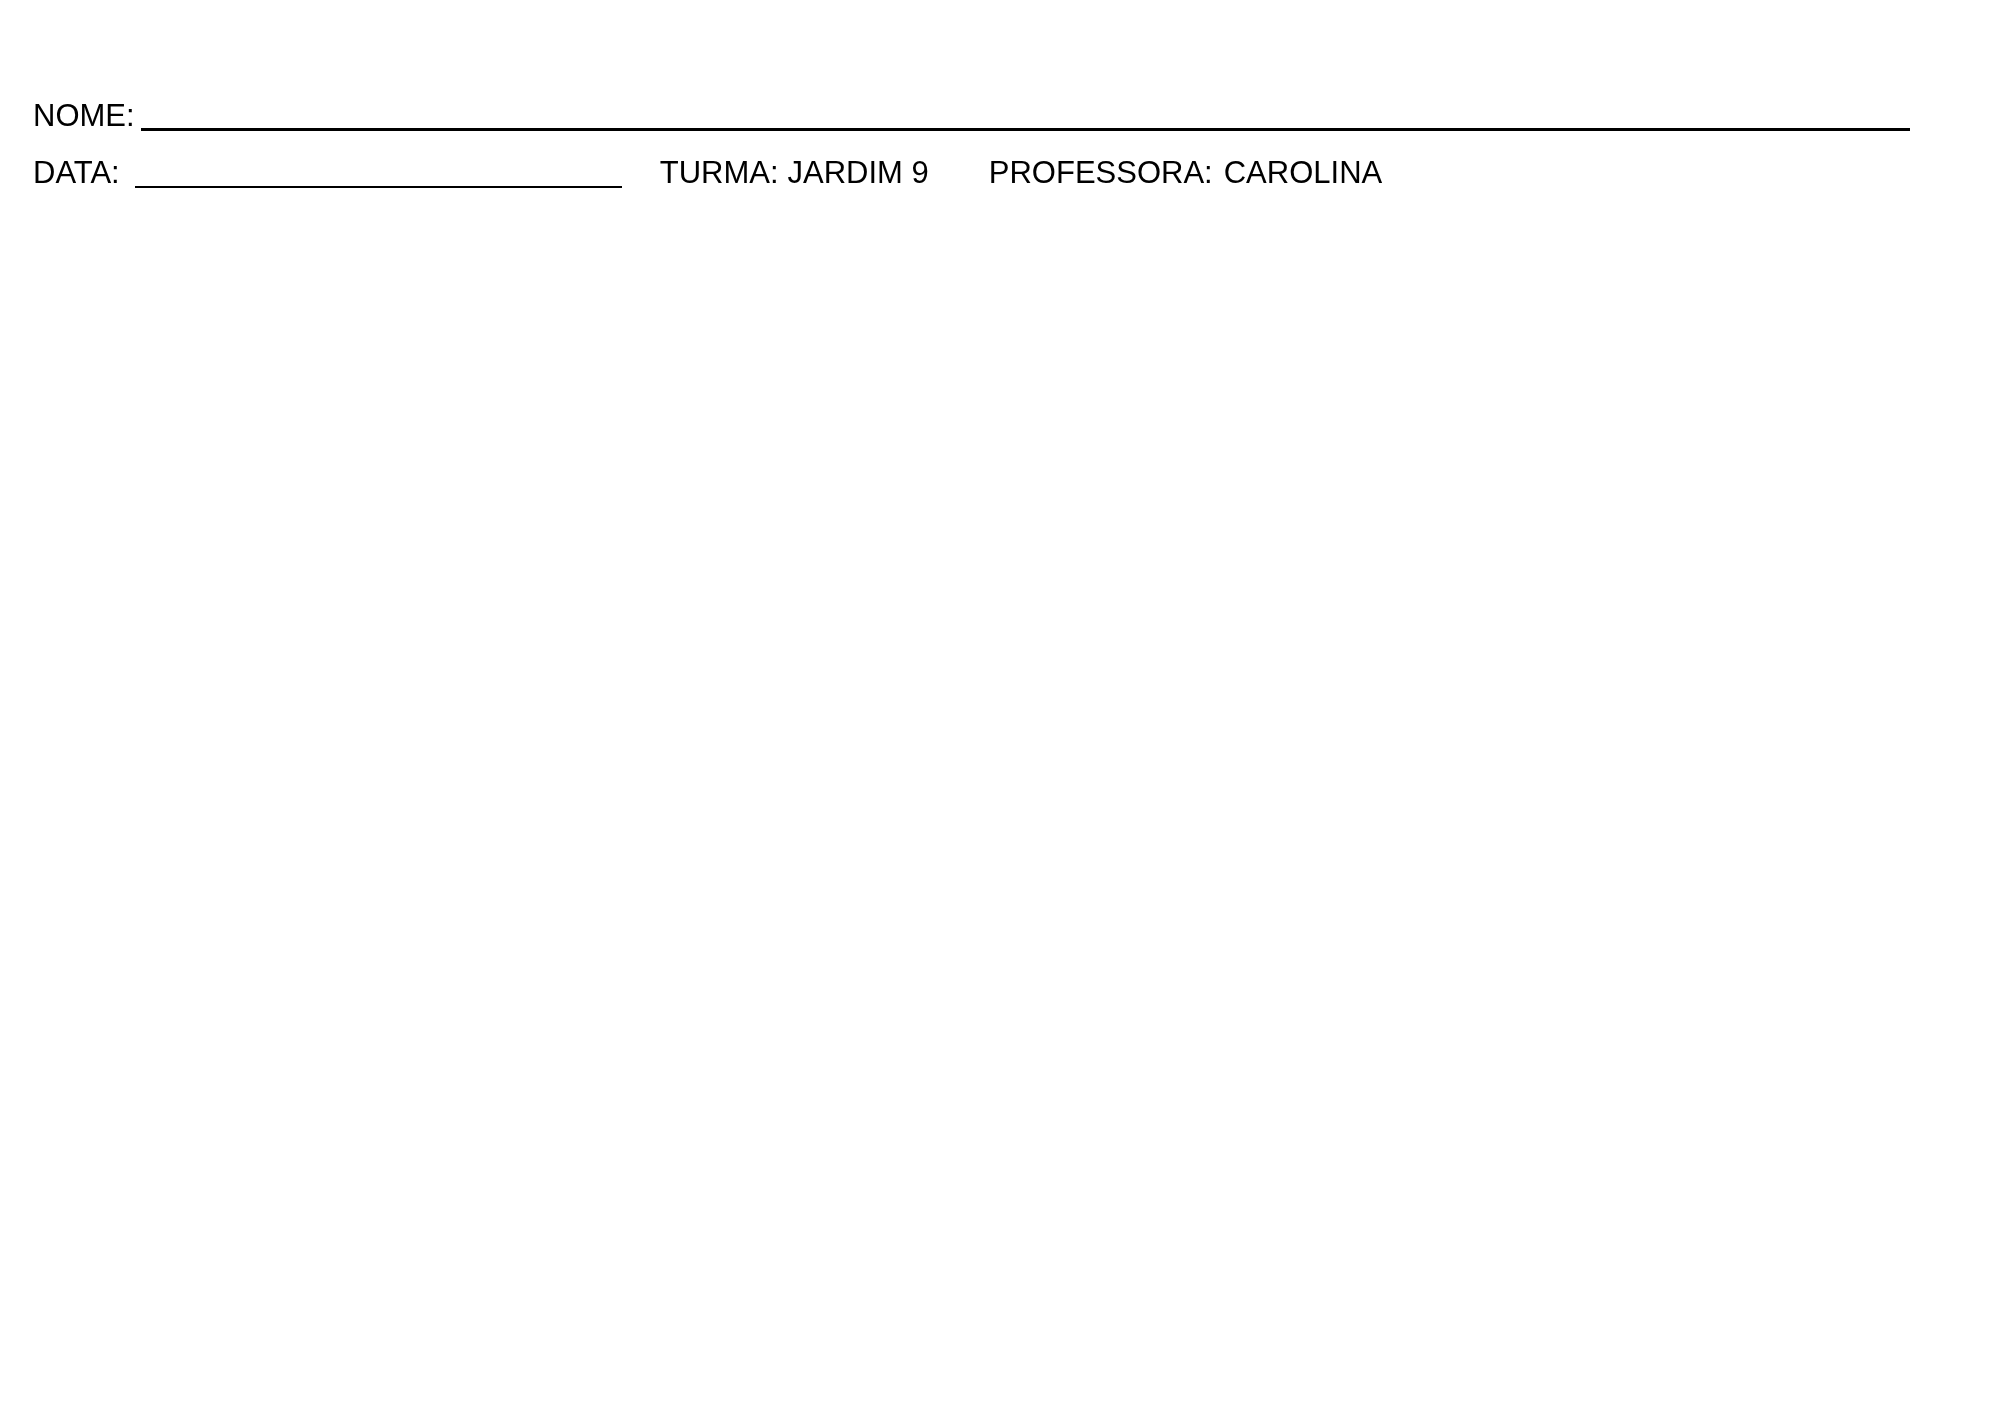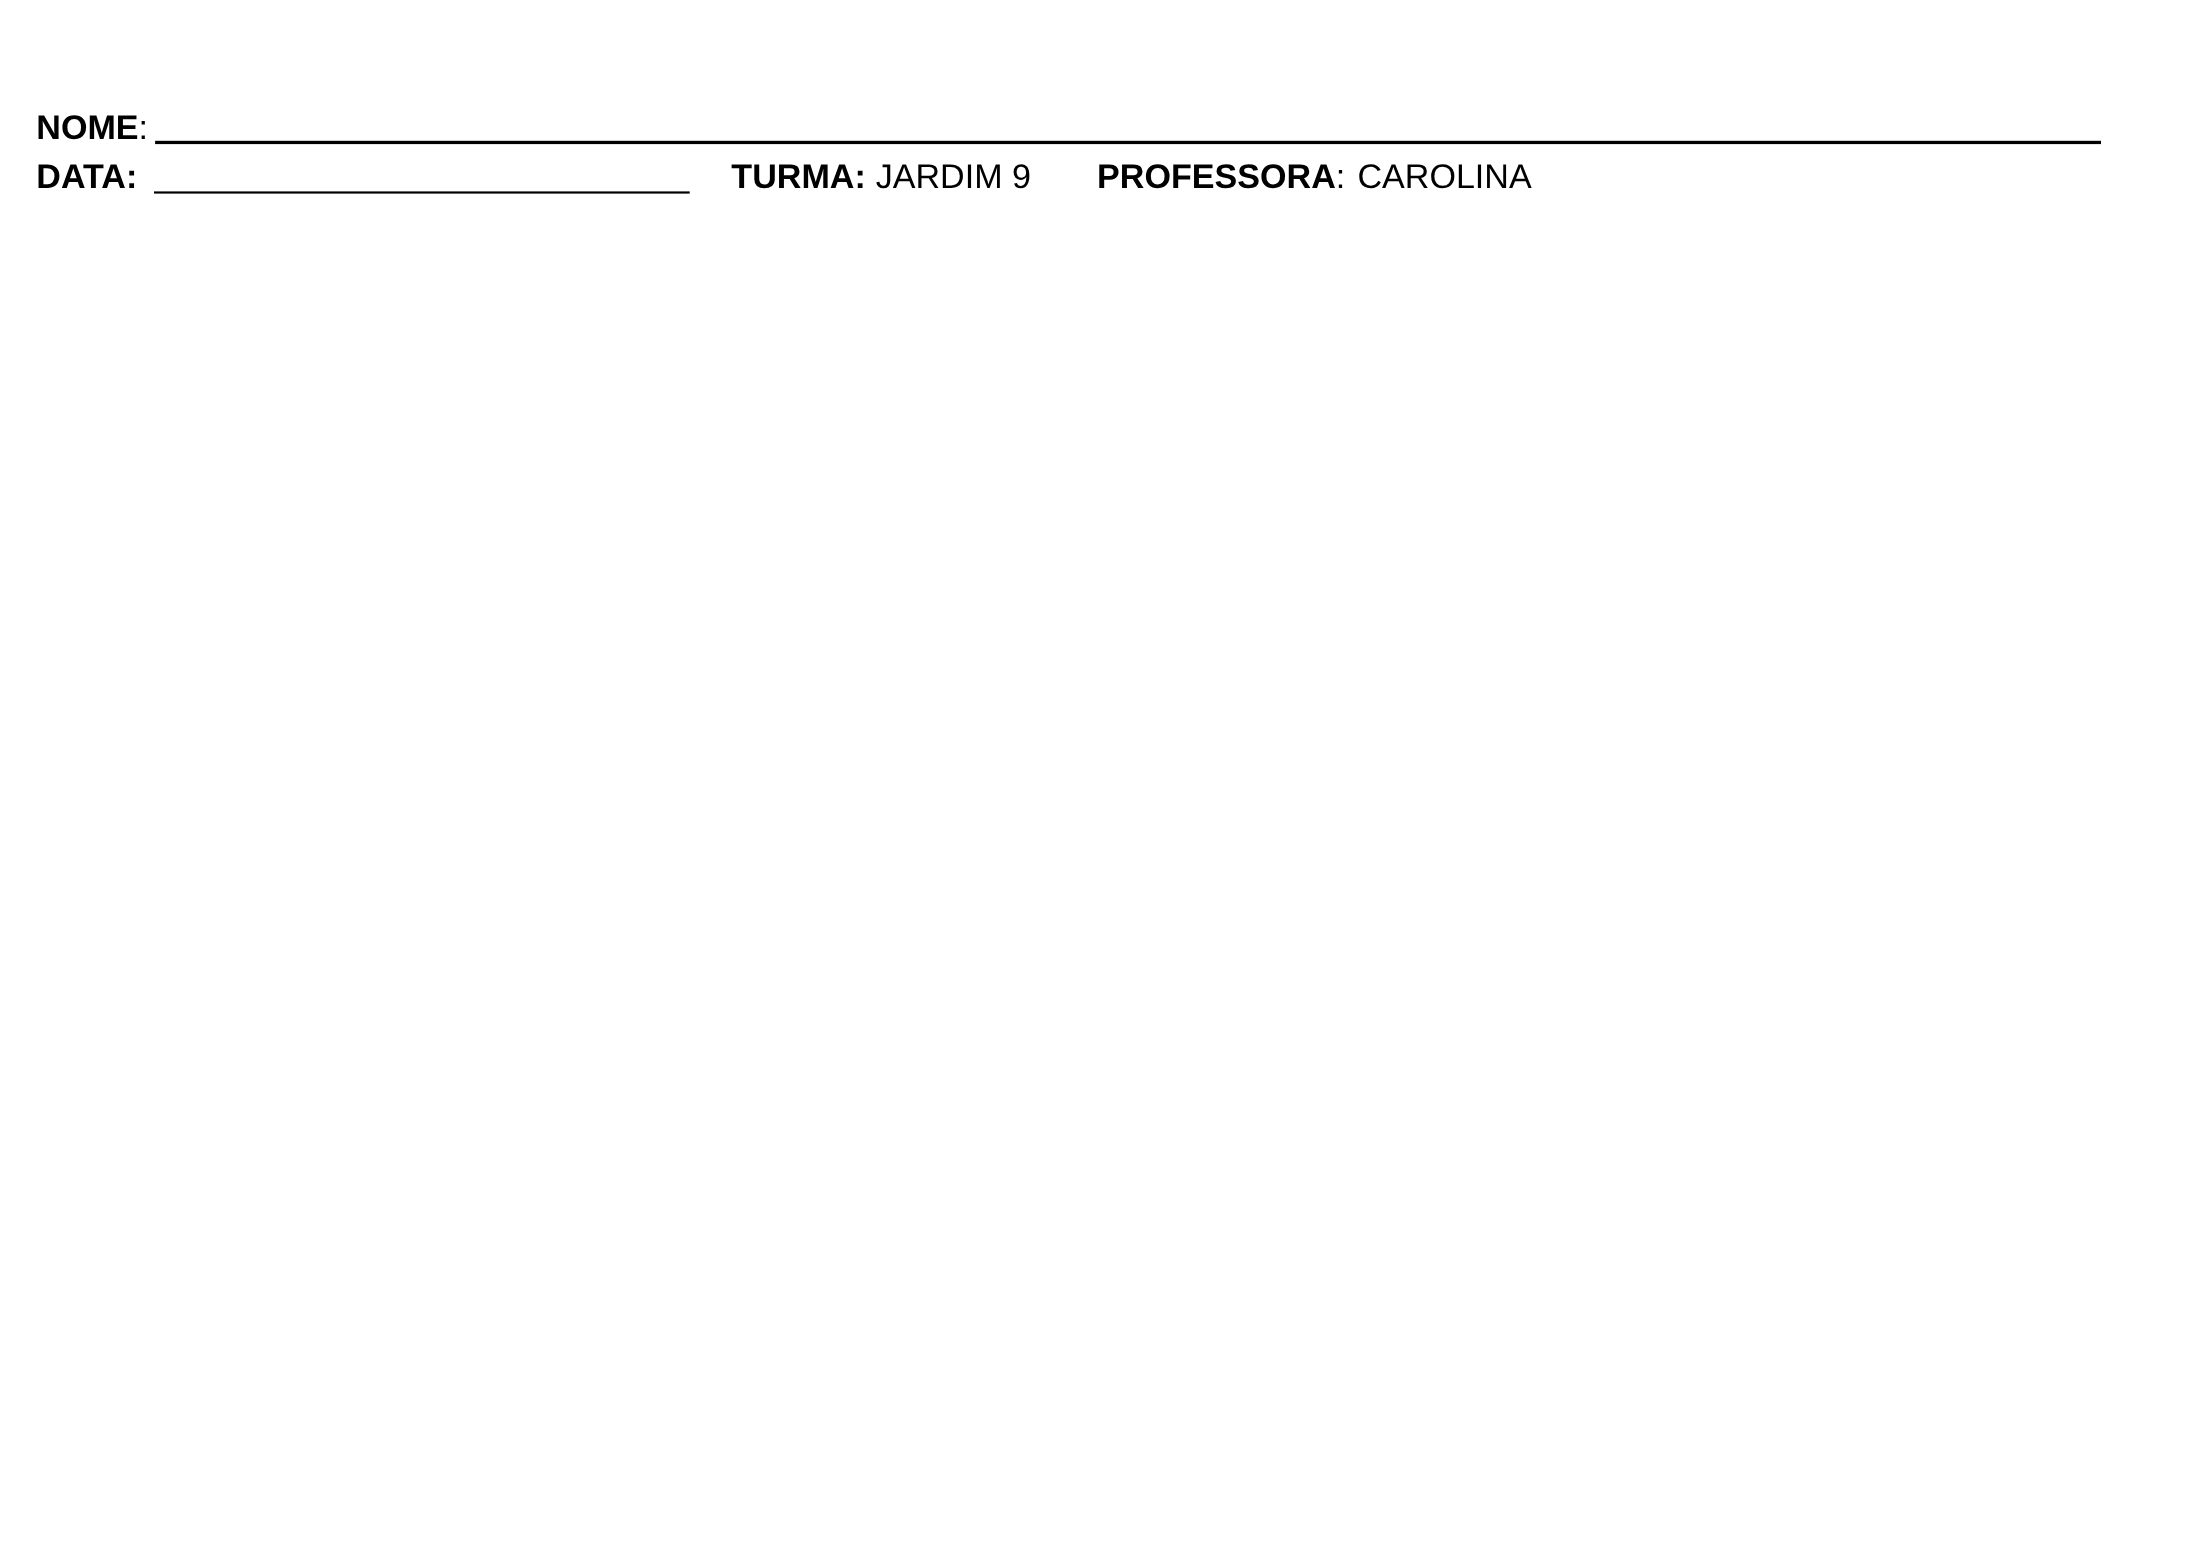--- a/index.html
+++ b/index.html
@@ -32,7 +32,7 @@
   }
   .row-name { top: 97px; }
   .row-meta { top: 142px; }
-  .b { font-weight: 700; }
+  .b { font-weight: 400; }
   .r { font-weight: 400; }
   .blank {
     height: 0;

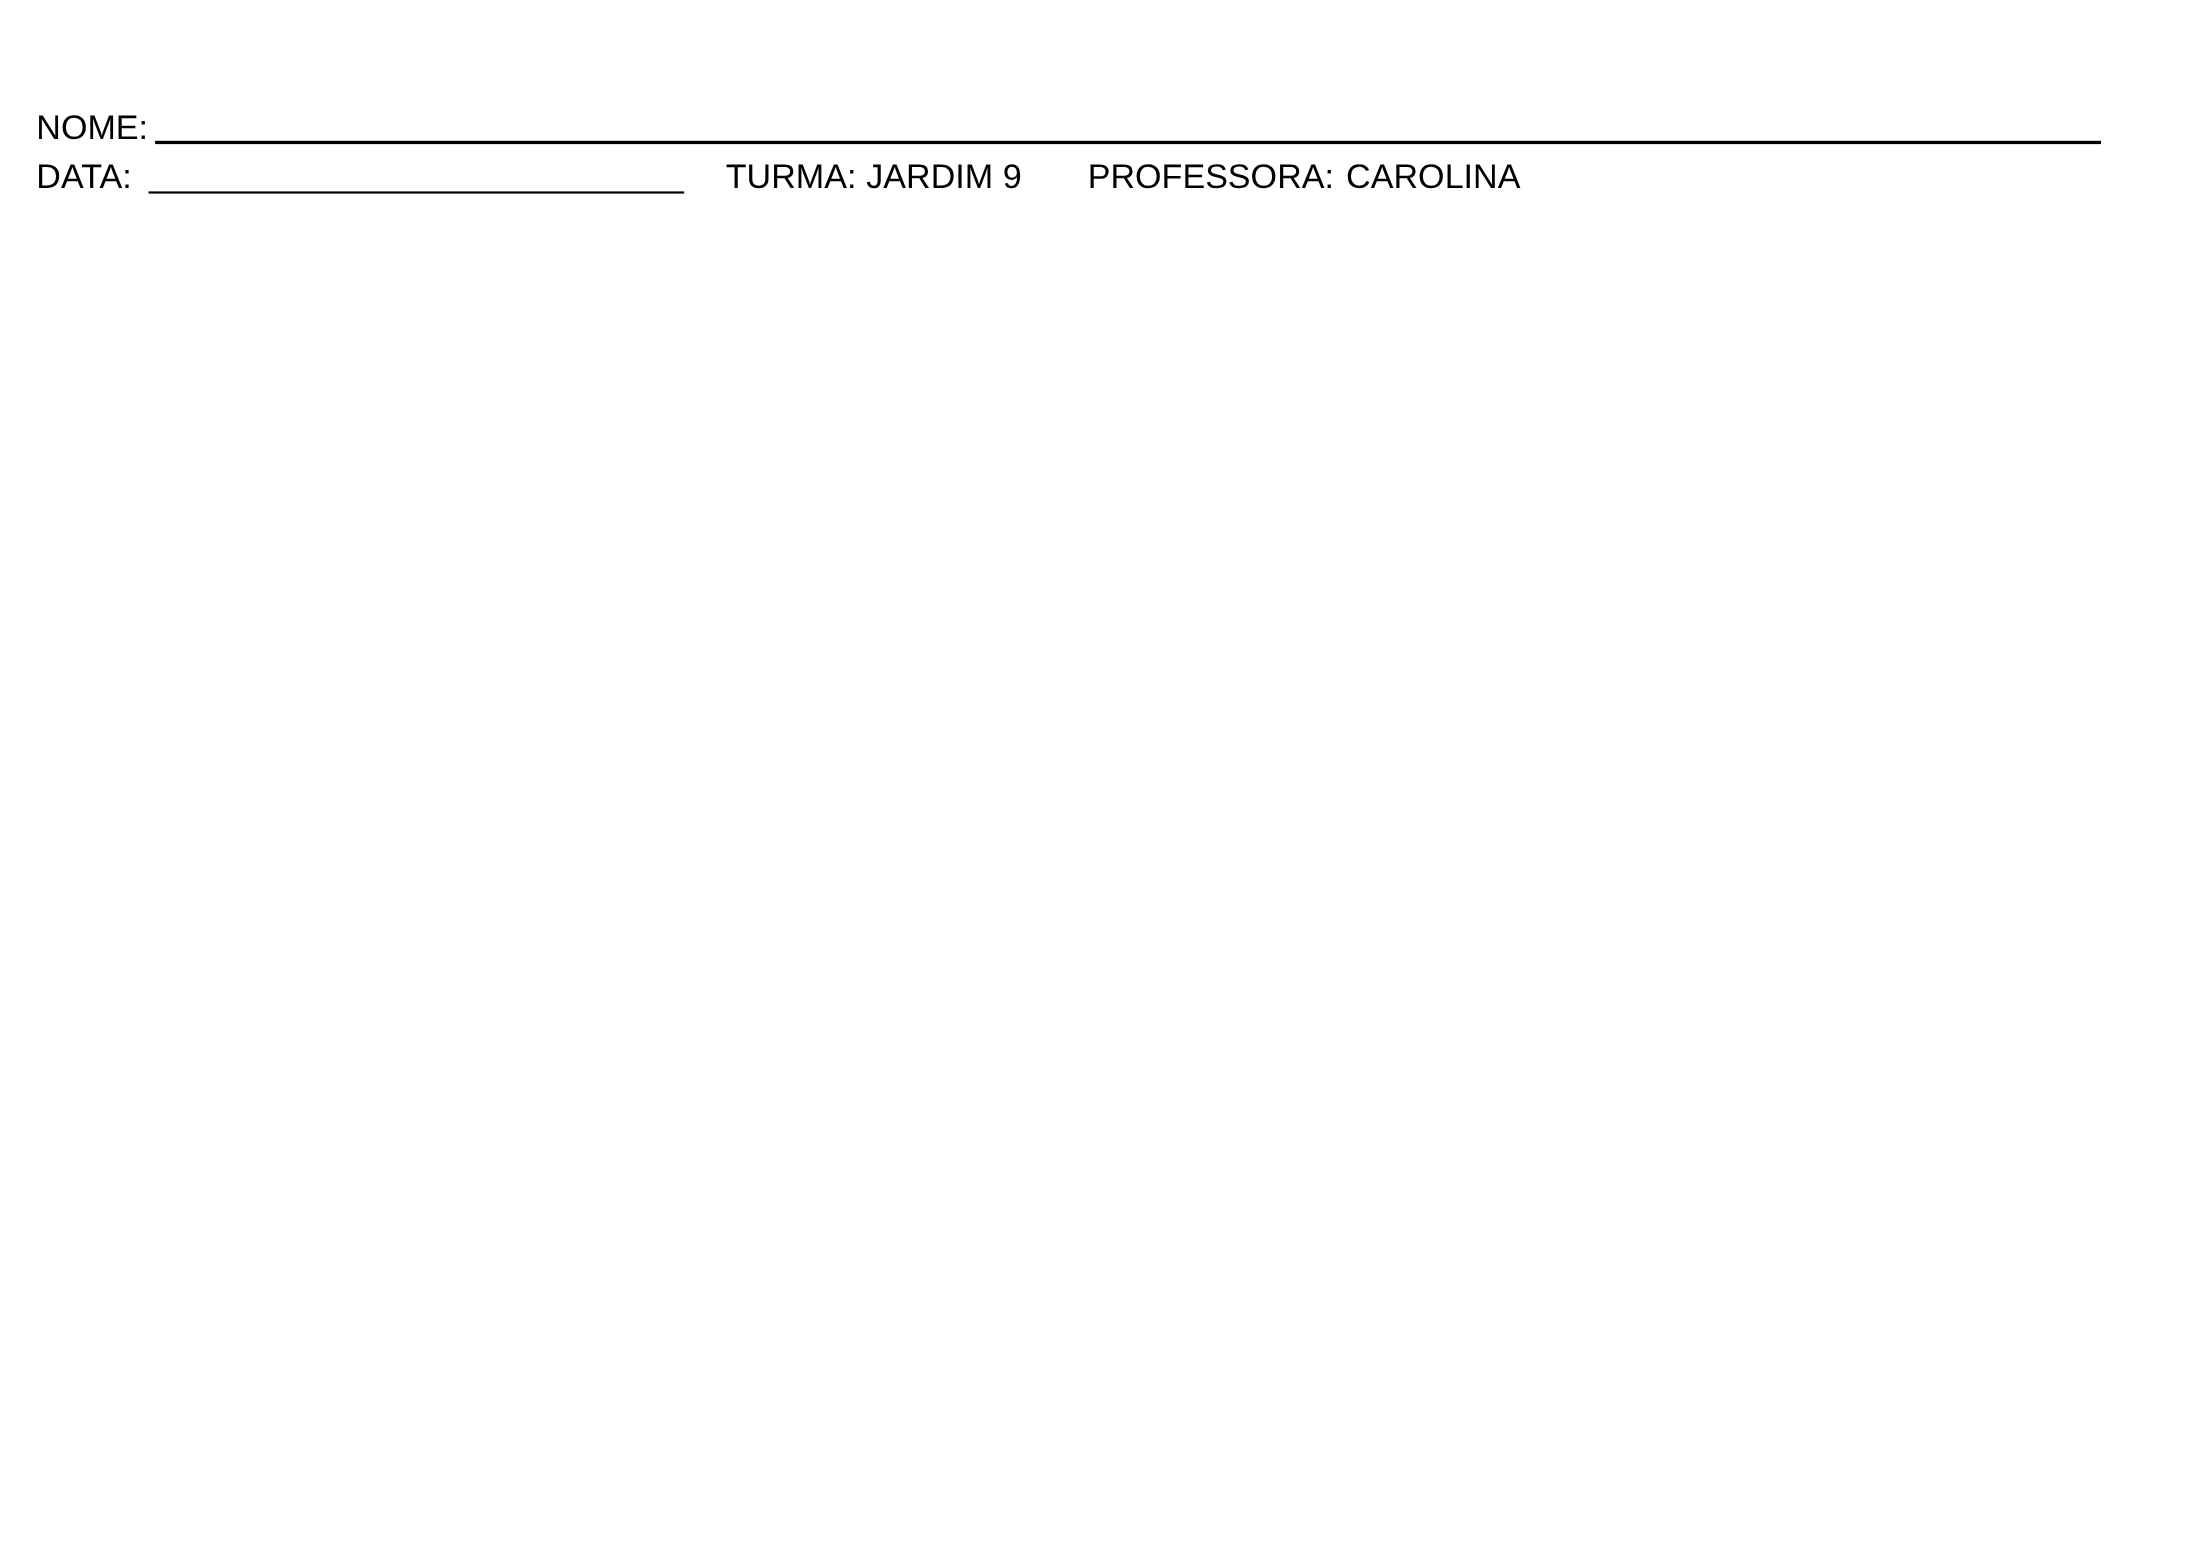--- a/index.html
+++ b/index.html
@@ -31,7 +31,7 @@
     white-space: nowrap;
   }
   .row-name { top: 97px; }
-  .row-meta { top: 142px; }
+  .row-meta { top: 154px; }
   .b { font-weight: 400; }
   .r { font-weight: 400; }
   .blank {

